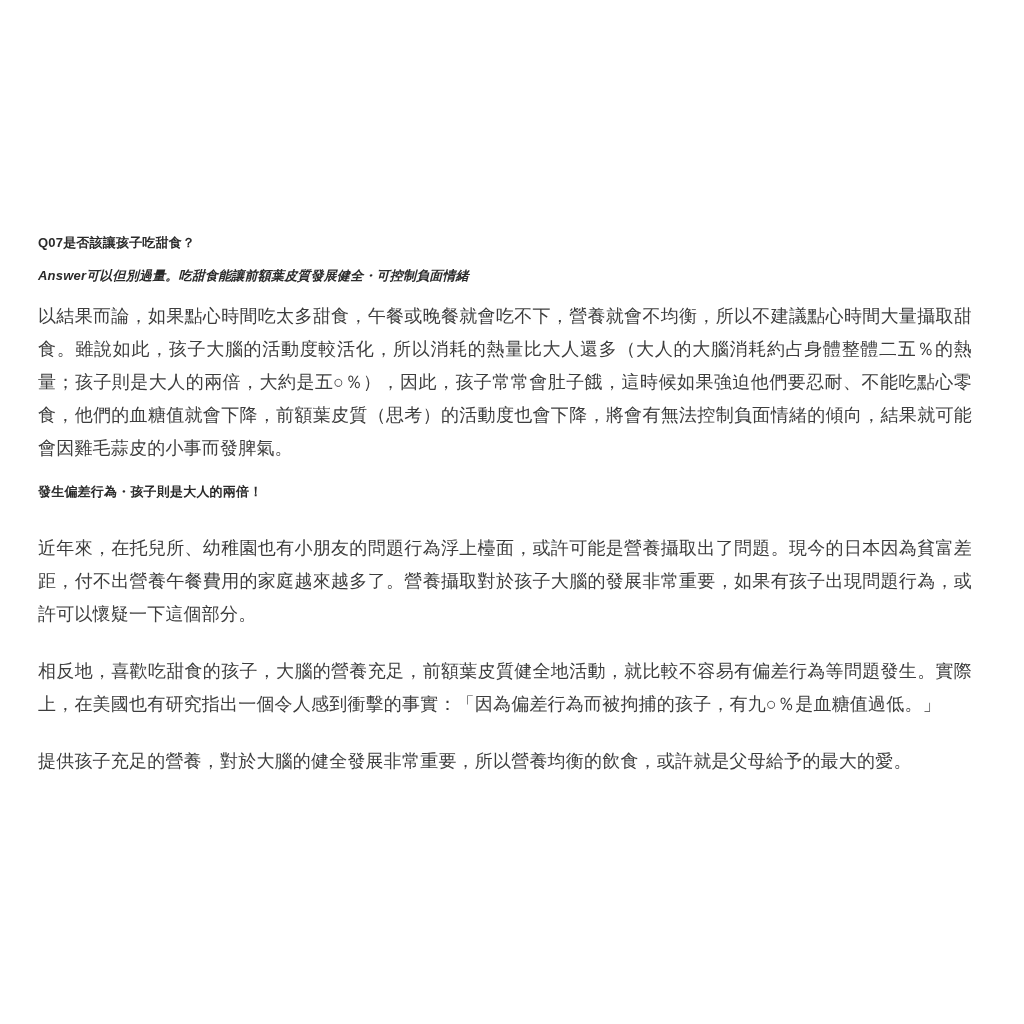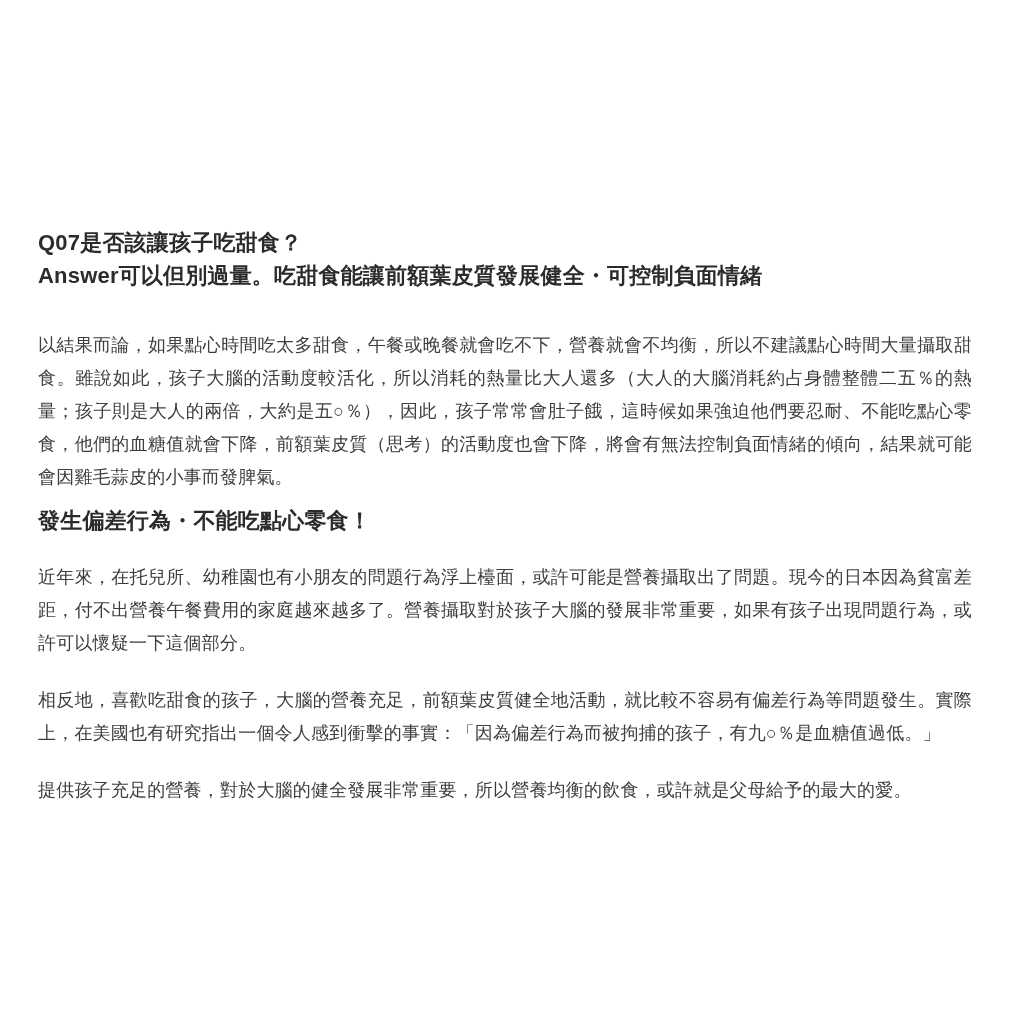--- a/index.html
+++ b/index.html
@@ -25,7 +25,7 @@
     letter-spacing: 0.2px;
   }
   .hd {
-    font-size: 22px;
+    font-size: 13px;
     font-weight: bold;
     color: #2b2b2b;
     margin: 0;

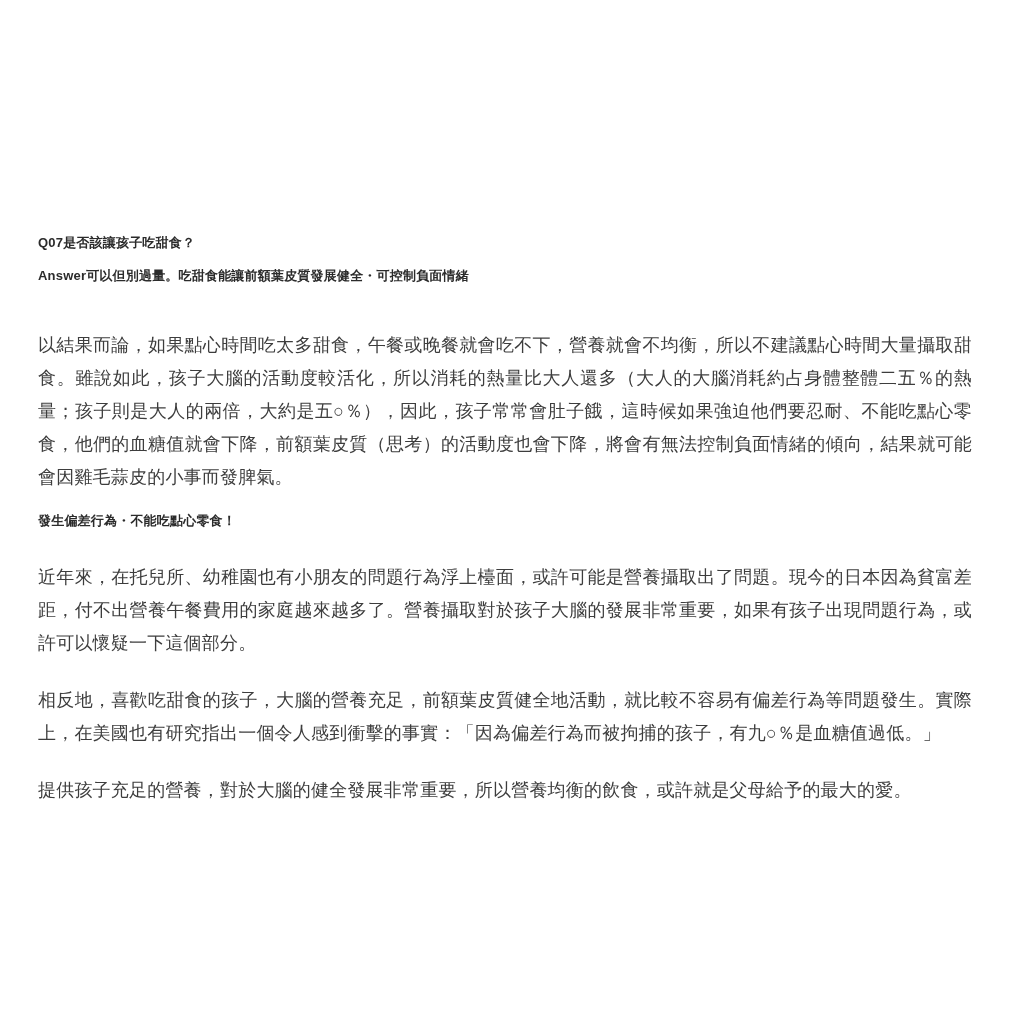--- a/index.html
+++ b/index.html
@@ -33,7 +33,8 @@
     text-align: left;
   }
   .hd.answer {
-    margin-bottom: 37px;
+    margin-bottom: 8px;
+    font-style: italic;
   }
   .para {
     margin: 0 16px 24px 0;

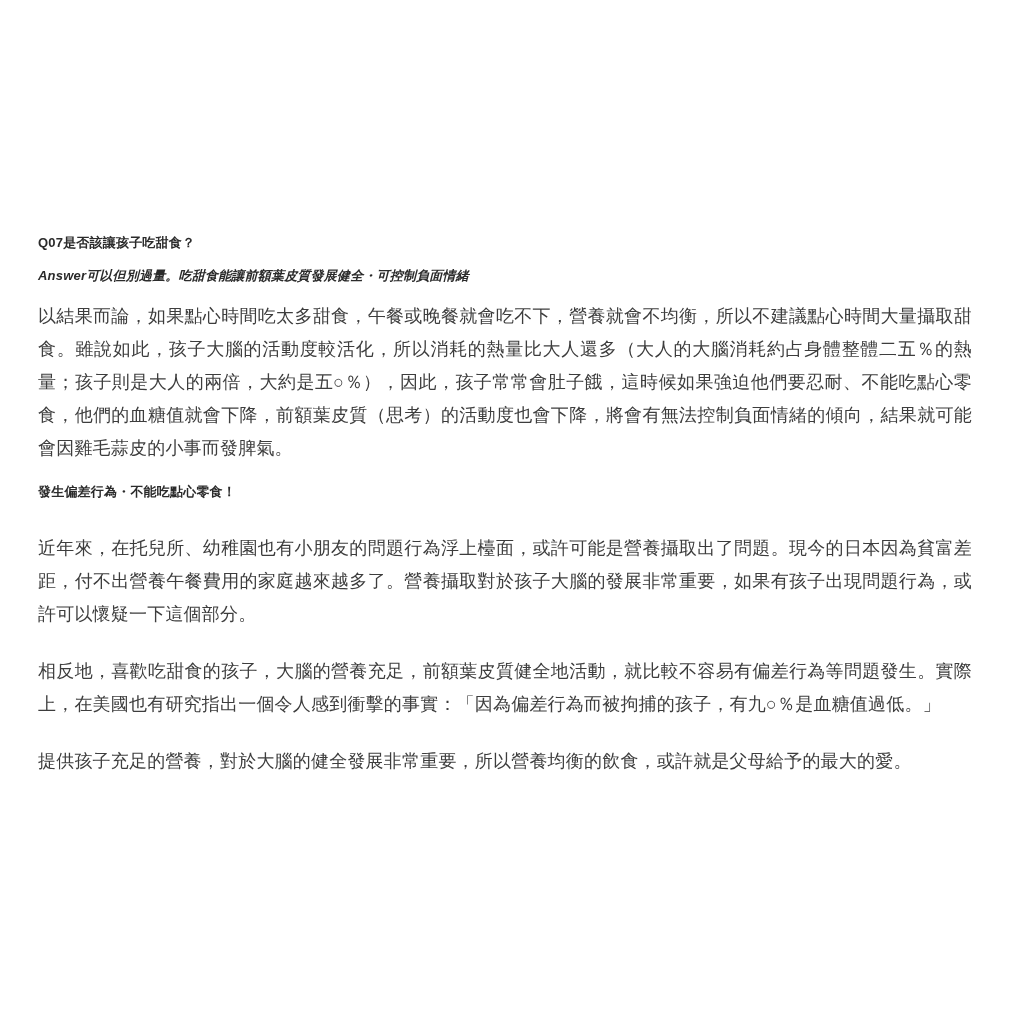--- a/index.html
+++ b/index.html
@@ -51,7 +51,7 @@
     <h2 class="hd">Q07是否該讓孩子吃甜食？</h2>
     <h2 class="hd answer">Answer可以但別過量。吃甜食能讓前額葉皮質發展健全・可控制負面情緒</h2>
     <p class="para">以結果而論，如果點心時間吃太多甜食，午餐或晚餐就會吃不下，營養就會不均衡，所以不建議點心時間大量攝取甜食。雖說如此，孩子大腦的活動度較活化，所以消耗的熱量比大人還多（大人的大腦消耗約占身體整體二五％的熱量；孩子則是大人的兩倍，大約是五○％），因此，孩子常常會肚子餓，這時候如果強迫他們要忍耐、不能吃點心零食，他們的血糖值就會下降，前額葉皮質（思考）的活動度也會下降，將會有無法控制負面情緒的傾向，結果就可能會因雞毛蒜皮的小事而發脾氣。</p>
-    <h3 class="hd sub">發生偏差行為・不能吃點心零食！</h3>
+    <h3 class="hd sub">發生偏差行為・孩子則是大人的兩倍！</h3>
     <p class="para">近年來，在托兒所、幼稚園也有小朋友的問題行為浮上檯面，或許可能是營養攝取出了問題。現今的日本因為貧富差距，付不出營養午餐費用的家庭越來越多了。營養攝取對於孩子大腦的發展非常重要，如果有孩子出現問題行為，或許可以懷疑一下這個部分。</p>
     <p class="para">相反地，喜歡吃甜食的孩子，大腦的營養充足，前額葉皮質健全地活動，就比較不容易有偏差行為等問題發生。實際上，在美國也有研究指出一個令人感到衝擊的事實：「因為偏差行為而被拘捕的孩子，有九○％是血糖值過低。」</p>
     <p class="para">提供孩子充足的營養，對於大腦的健全發展非常重要，所以營養均衡的飲食，或許就是父母給予的最大的愛。</p>

